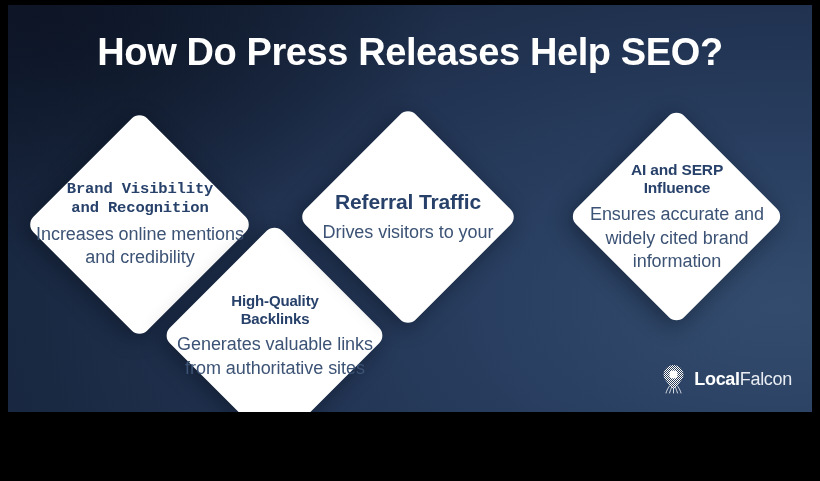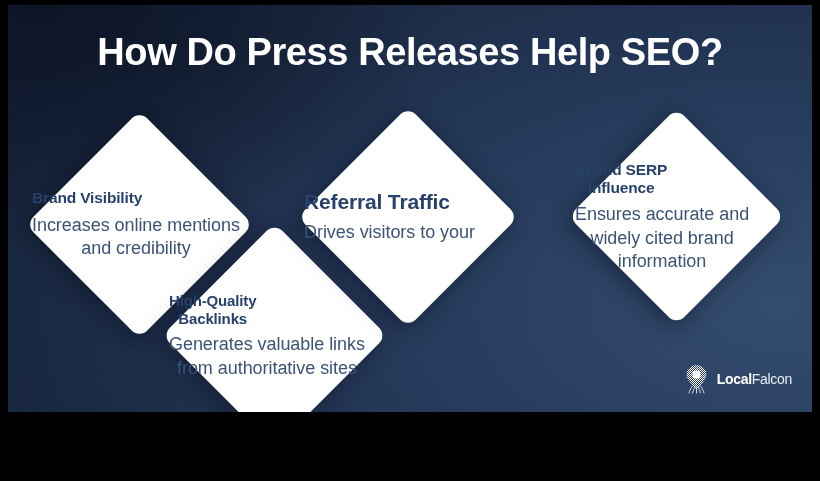--- a/index.html
+++ b/index.html
@@ -74,7 +74,7 @@
     height: 100%;
     display: flex;
     flex-direction: column;
-    align-items: flex-start;
+    align-items: center;
     justify-content: center;
     text-align: center;
     padding: 0 6px;

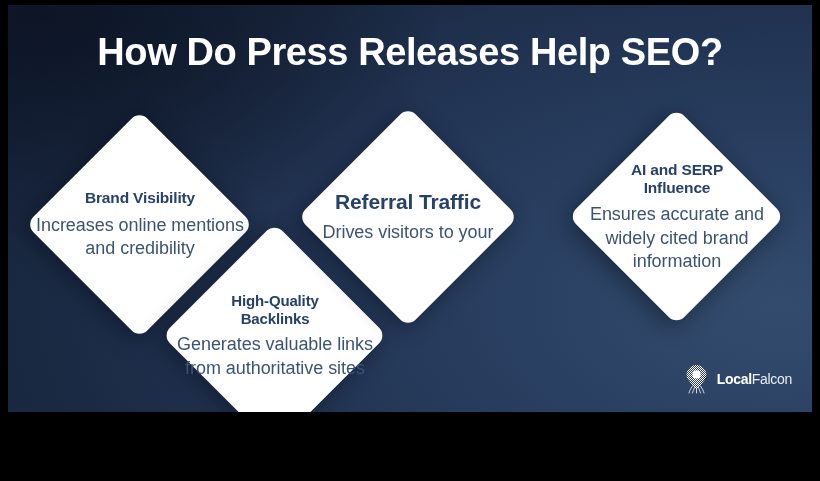--- a/index.html
+++ b/index.html
@@ -96,7 +96,7 @@
   }
 
   
-  .card-0 .dhead { font-size: 15.5px; }
+  .card-0 .dhead { font-size: 15.5px; font-family: Liberation Mono, monospace; }
   .card-1 .dhead { font-size: 15px; }
   .card-2 .dhead { font-size: 21px; }
   .card-3 .dhead { font-size: 15.5px; }

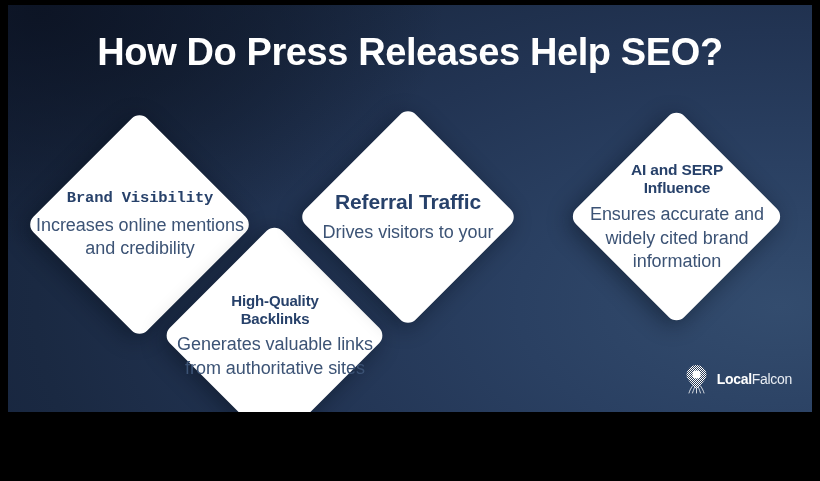--- a/index.html
+++ b/index.html
@@ -137,6 +137,7 @@
       <div class="dcontent">
         <div class="dhead">
           <span>Brand Visibility</span><br>
+          <span>and Recognition</span>
         </div>
         <div class="dbody">
           <span>Increases online mentions</span><br>

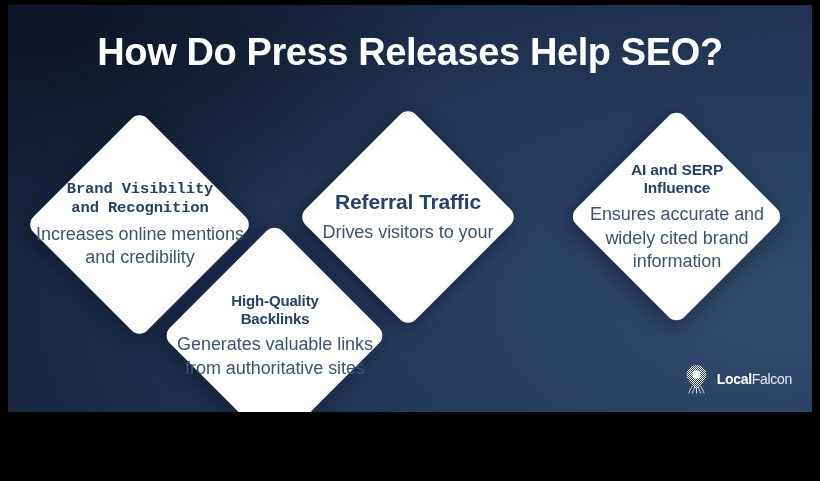--- a/index.html
+++ b/index.html
@@ -115,7 +115,7 @@
   .logo-mark { width: 27px; height: 30px; display:block; }
   .logo-text {
     color: #ffffff;
-    font-size: 14px;
+    font-size: 18px;
     font-weight: bold;
     letter-spacing: -0.3px;
     line-height: 1;

